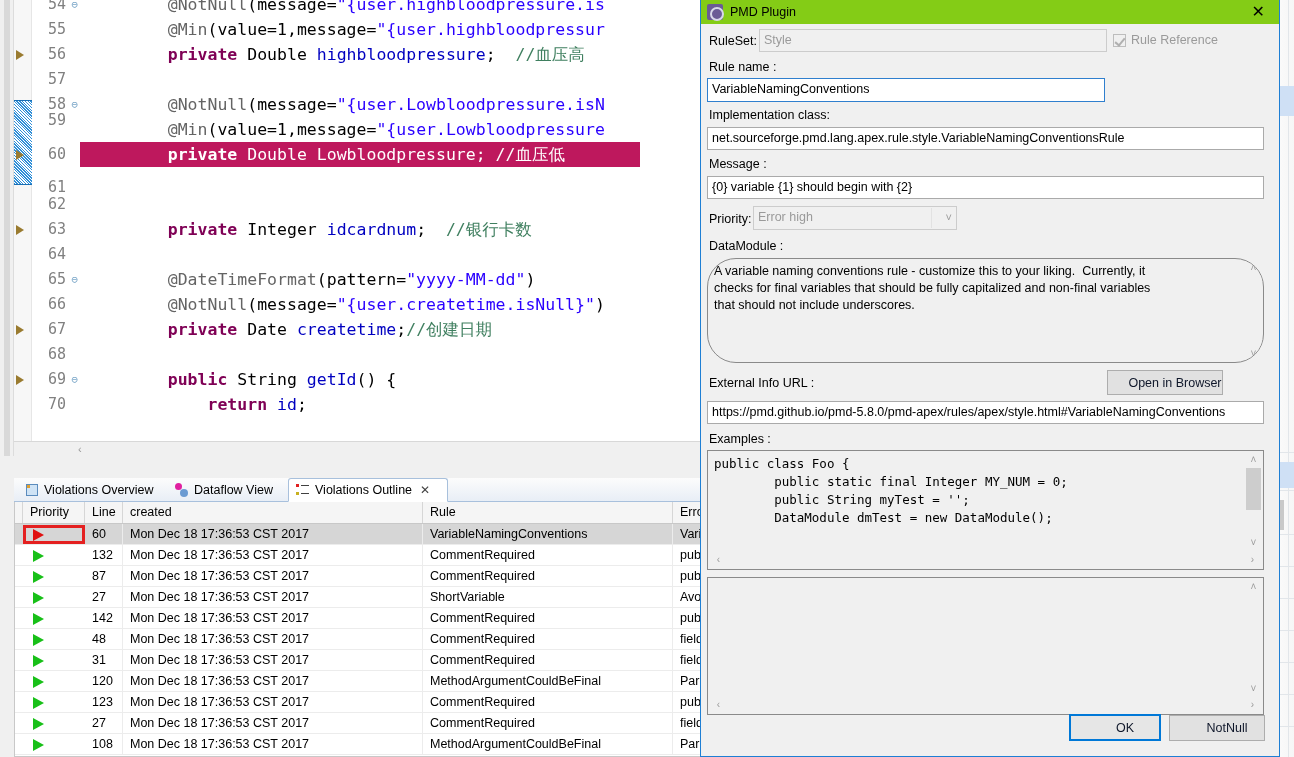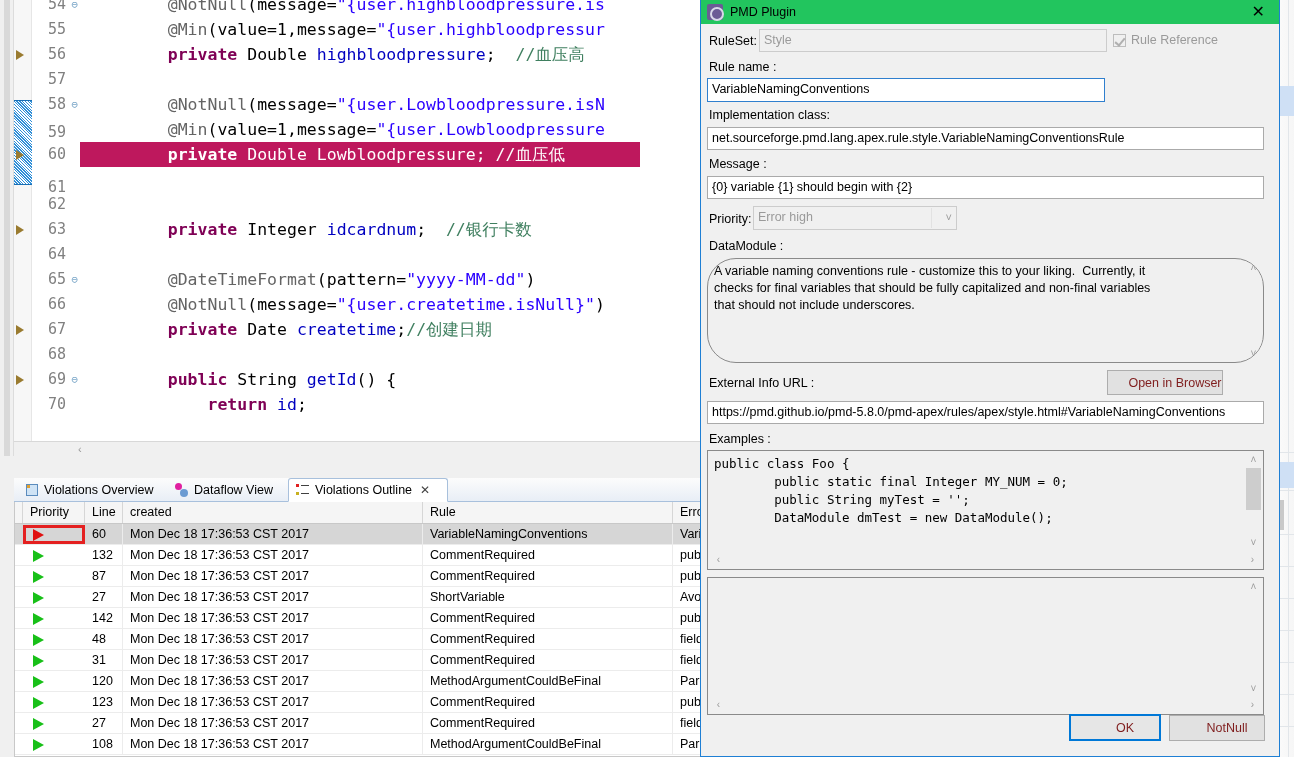--- a/index.html
+++ b/index.html
@@ -182,7 +182,7 @@
   }
   .dlg-title {
     position: absolute; left: 0; top: 0; right: 0; height: 24px;
-    background: #22c55e;
+    background: #84cc16;
     display: flex; align-items: center; padding: 0 6px;
   }
   .dlg-title .t-icon {

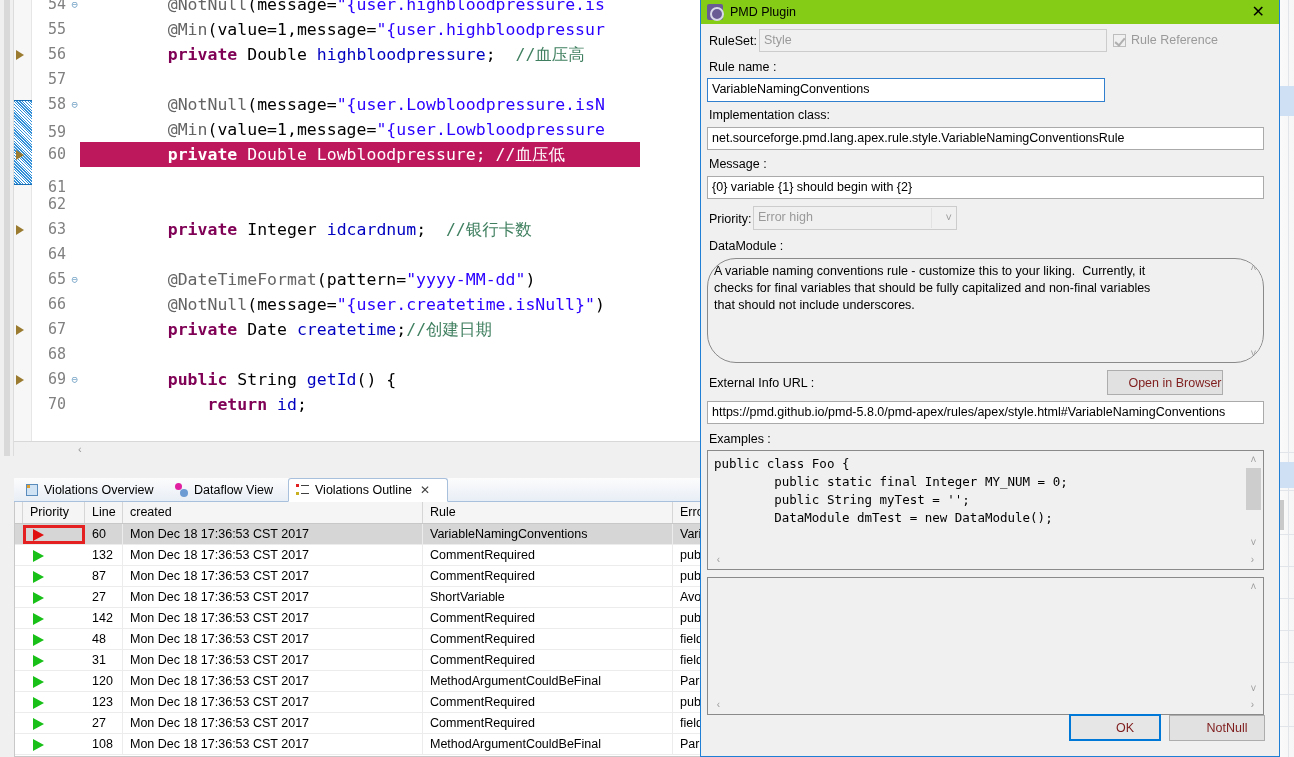--- a/index.html
+++ b/index.html
@@ -316,7 +316,7 @@
         <div class="ln" style="top: 67px;">57</div>
         <div class="ln" style="top: 92px;">58</div>
         <div class="fold" style="top: 92px;">⊖</div>
-        <div class="ln" style="top: 120px; text-align: center;">59</div>
+        <div class="ln" style="top: 108px; text-align: center;">59</div>
         <div class="ln" style="top: 142px;">60</div>
         <div class="ln" style="top: 167px; margin-top: 8px;">61</div>
         <div class="ln" style="top: 192px;">62</div>

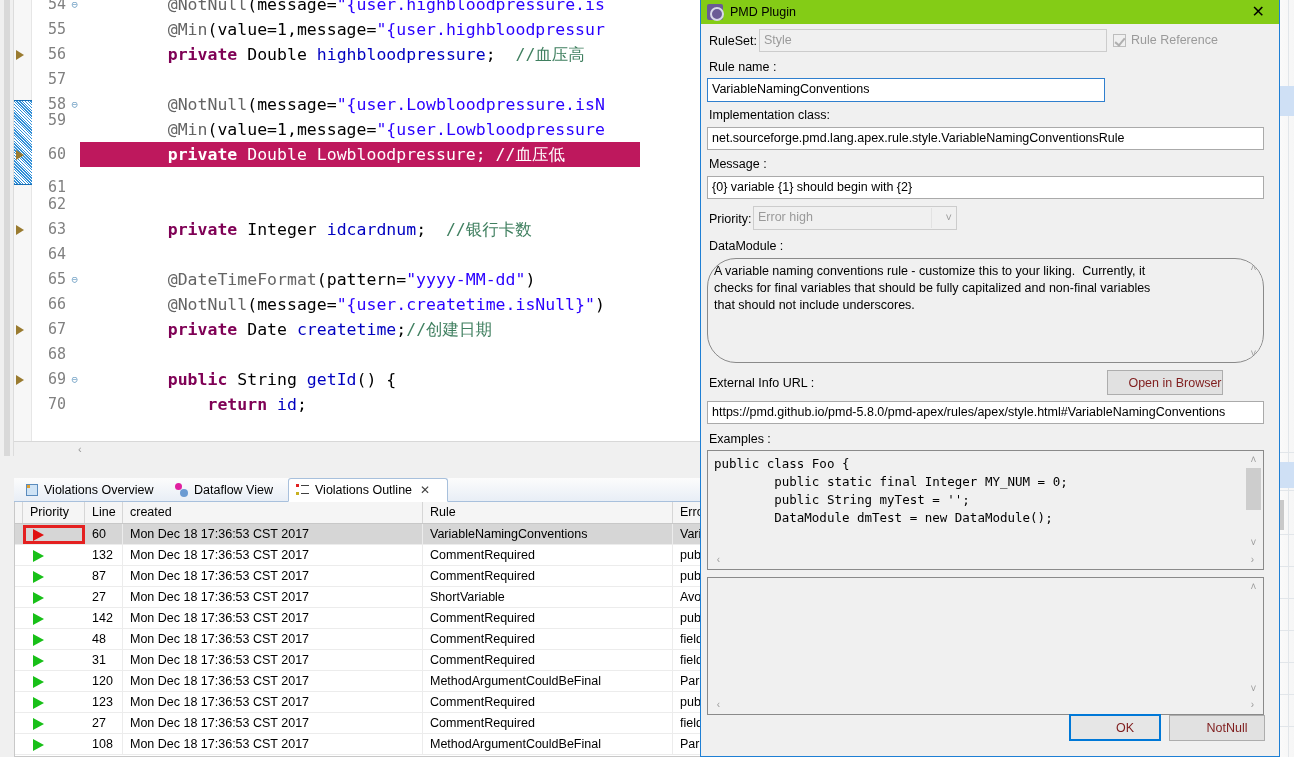--- a/index.html
+++ b/index.html
@@ -266,7 +266,7 @@
 
   .btn {
     position: absolute; background: #e1e1e1; border: 1px solid #adadad;
-    font-size: 12.5px; color: #7f1d1d;
+    font-size: 12.5px; color: #0f172a;
     display: flex; align-items: center; justify-content: center; padding-left: 20px;
   }
   .btn.primary { border: 2px solid #0078d7; background: #e6e6e6; }

